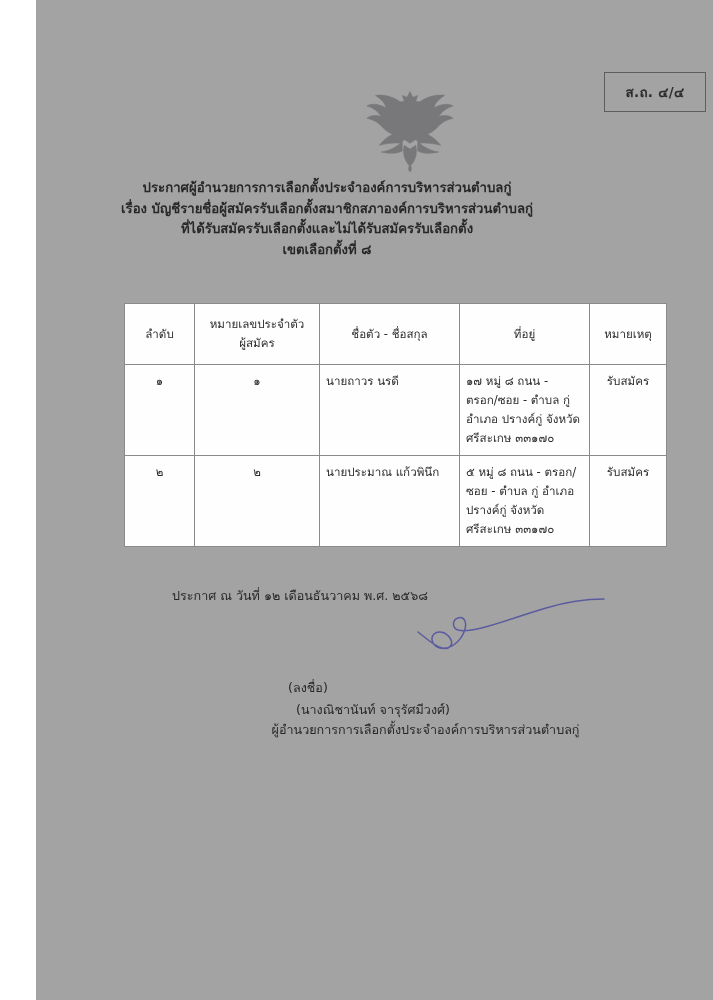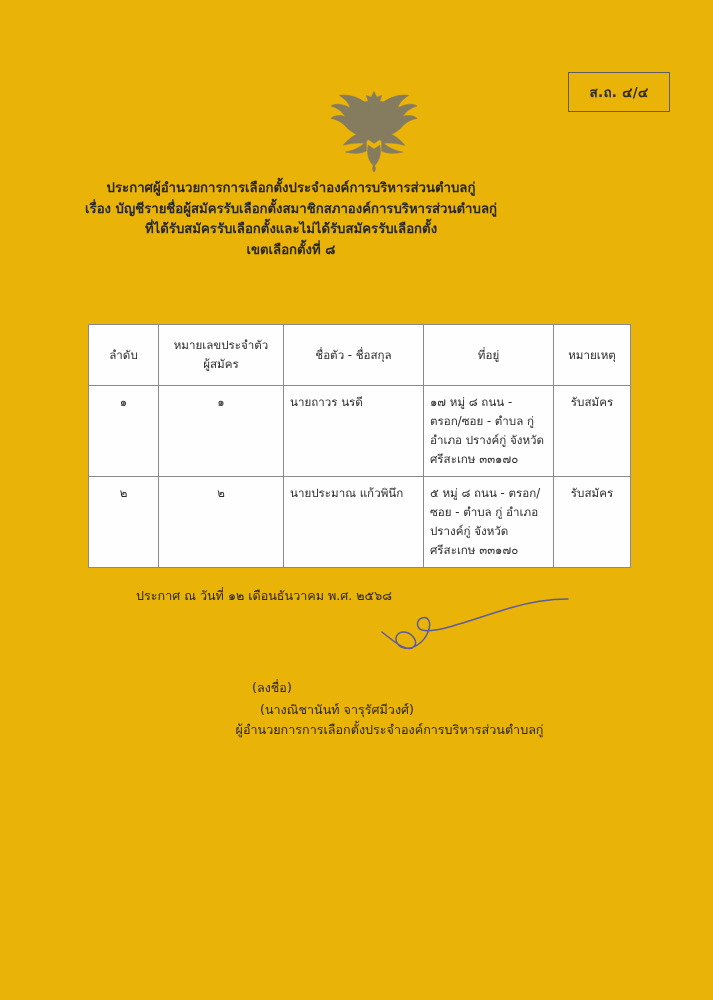--- a/index.html
+++ b/index.html
@@ -19,7 +19,8 @@
   .page {
     position: absolute;
     inset: 0;
-    background: #eab308;
+    background: #a3a3a3;
+    margin-left: 36px;
   }
 
   

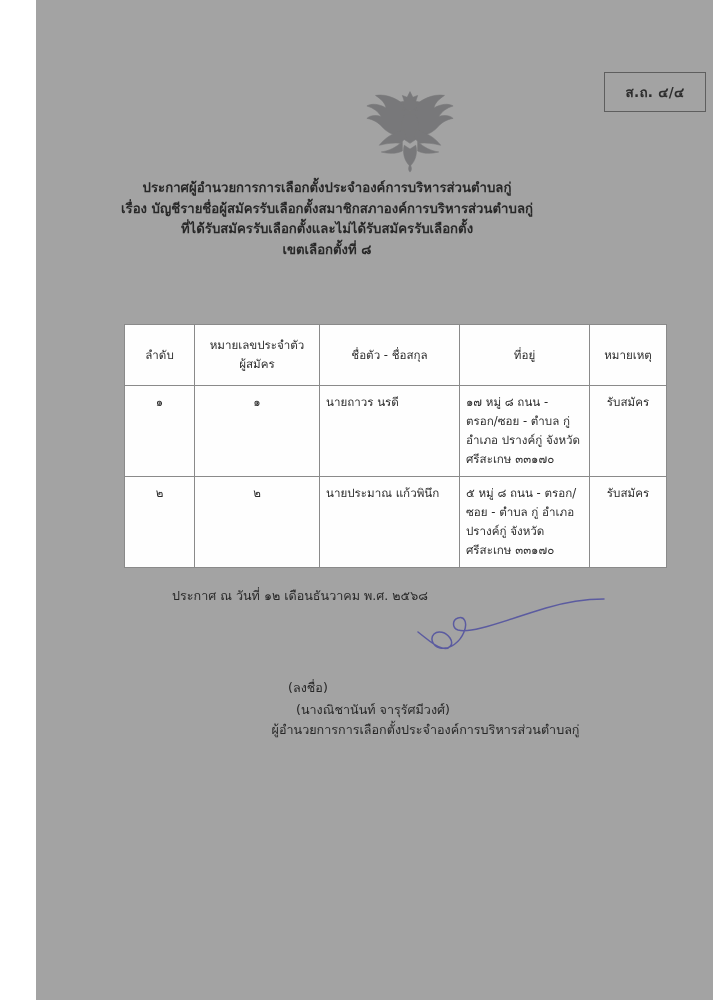--- a/index.html
+++ b/index.html
@@ -71,7 +71,7 @@
   .table-wrap {
     position: absolute;
     left: 88px;
-    top: 324px;
+    top: 303px;
     width: 542px;
   }
   table.roster {

